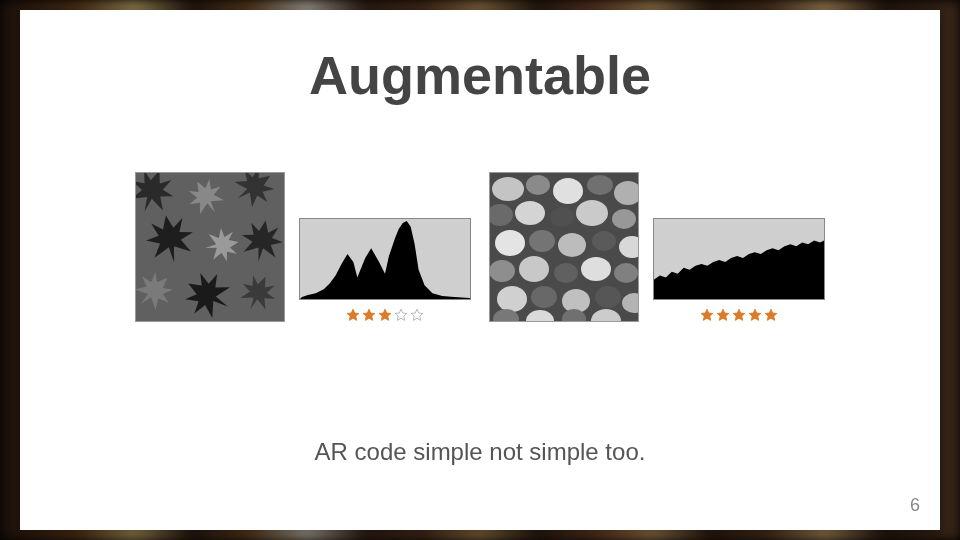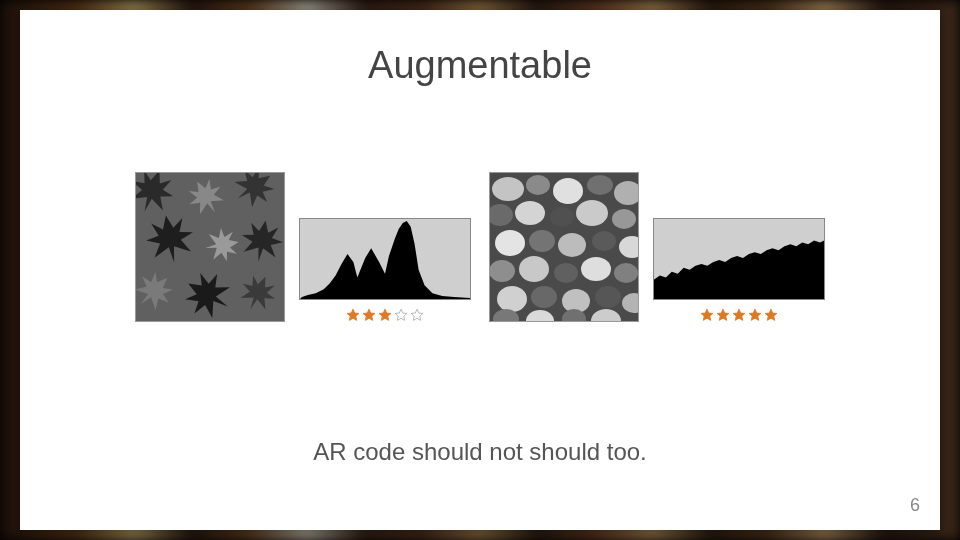--- a/index.html
+++ b/index.html
@@ -5,7 +5,7 @@
   html,body{margin:0;padding:0;width:960px;height:540px;overflow:hidden;font-family:"Segoe UI Light","Segoe UI",Arial,sans-serif;background:#000;}
   .bg{position:absolute;inset:0;background:linear-gradient(90deg,#2a1810 0%,#7a4a20 8%,#f0d080 14%,#3a2418 20%,#8a5a2a 26%,#fff5e0 32%,#4a3020 38%,#6a4028 44%,#d0a060 50%,#3a2818 56%,#8a5030 62%,#e0b070 68%,#402a18 74%,#704828 80%,#f0c080 86%,#3a2418 92%,#604028 100%);filter:blur(6px) brightness(.6);}
   .slide{position:absolute;left:20px;top:10px;right:20px;bottom:10px;background:#fff;box-shadow:0 2px 10px rgba(0,0,0,.4);}
-  .title{position:absolute;top:34px;left:0;right:0;text-align:center;font-size:38px;font-weight:400;color:#444;}
+  .title{position:absolute;top:34px;left:0;right:0;text-align:center;font-size:54px;font-weight:700;color:#444;}
   .row{position:absolute;top:162px;left:0;right:0;display:flex;justify-content:center;align-items:flex-end;gap:18px;}
   .group{display:flex;align-items:flex-end;gap:14px;}
   .thumb{width:150px;height:150px;border:1px solid #999;box-sizing:border-box;overflow:hidden;position:relative;background:#777;}

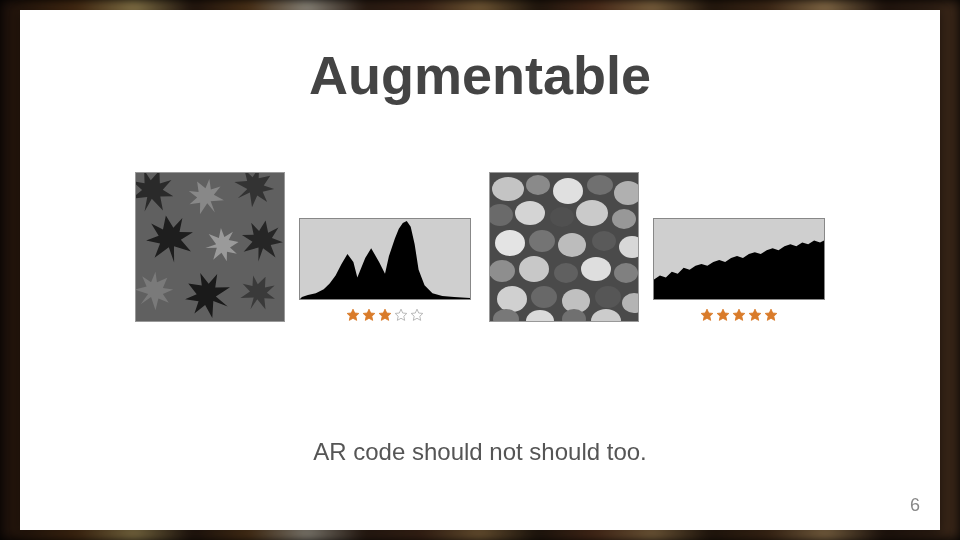--- a/index.html
+++ b/index.html
@@ -169,7 +169,7 @@
 
   </div>
 
-  <div class="caption">AR code should not should too.</div>
+  <div class="caption">AR code simple not simple too.</div>
   <div class="pagenum">6</div>
 
 </div>

